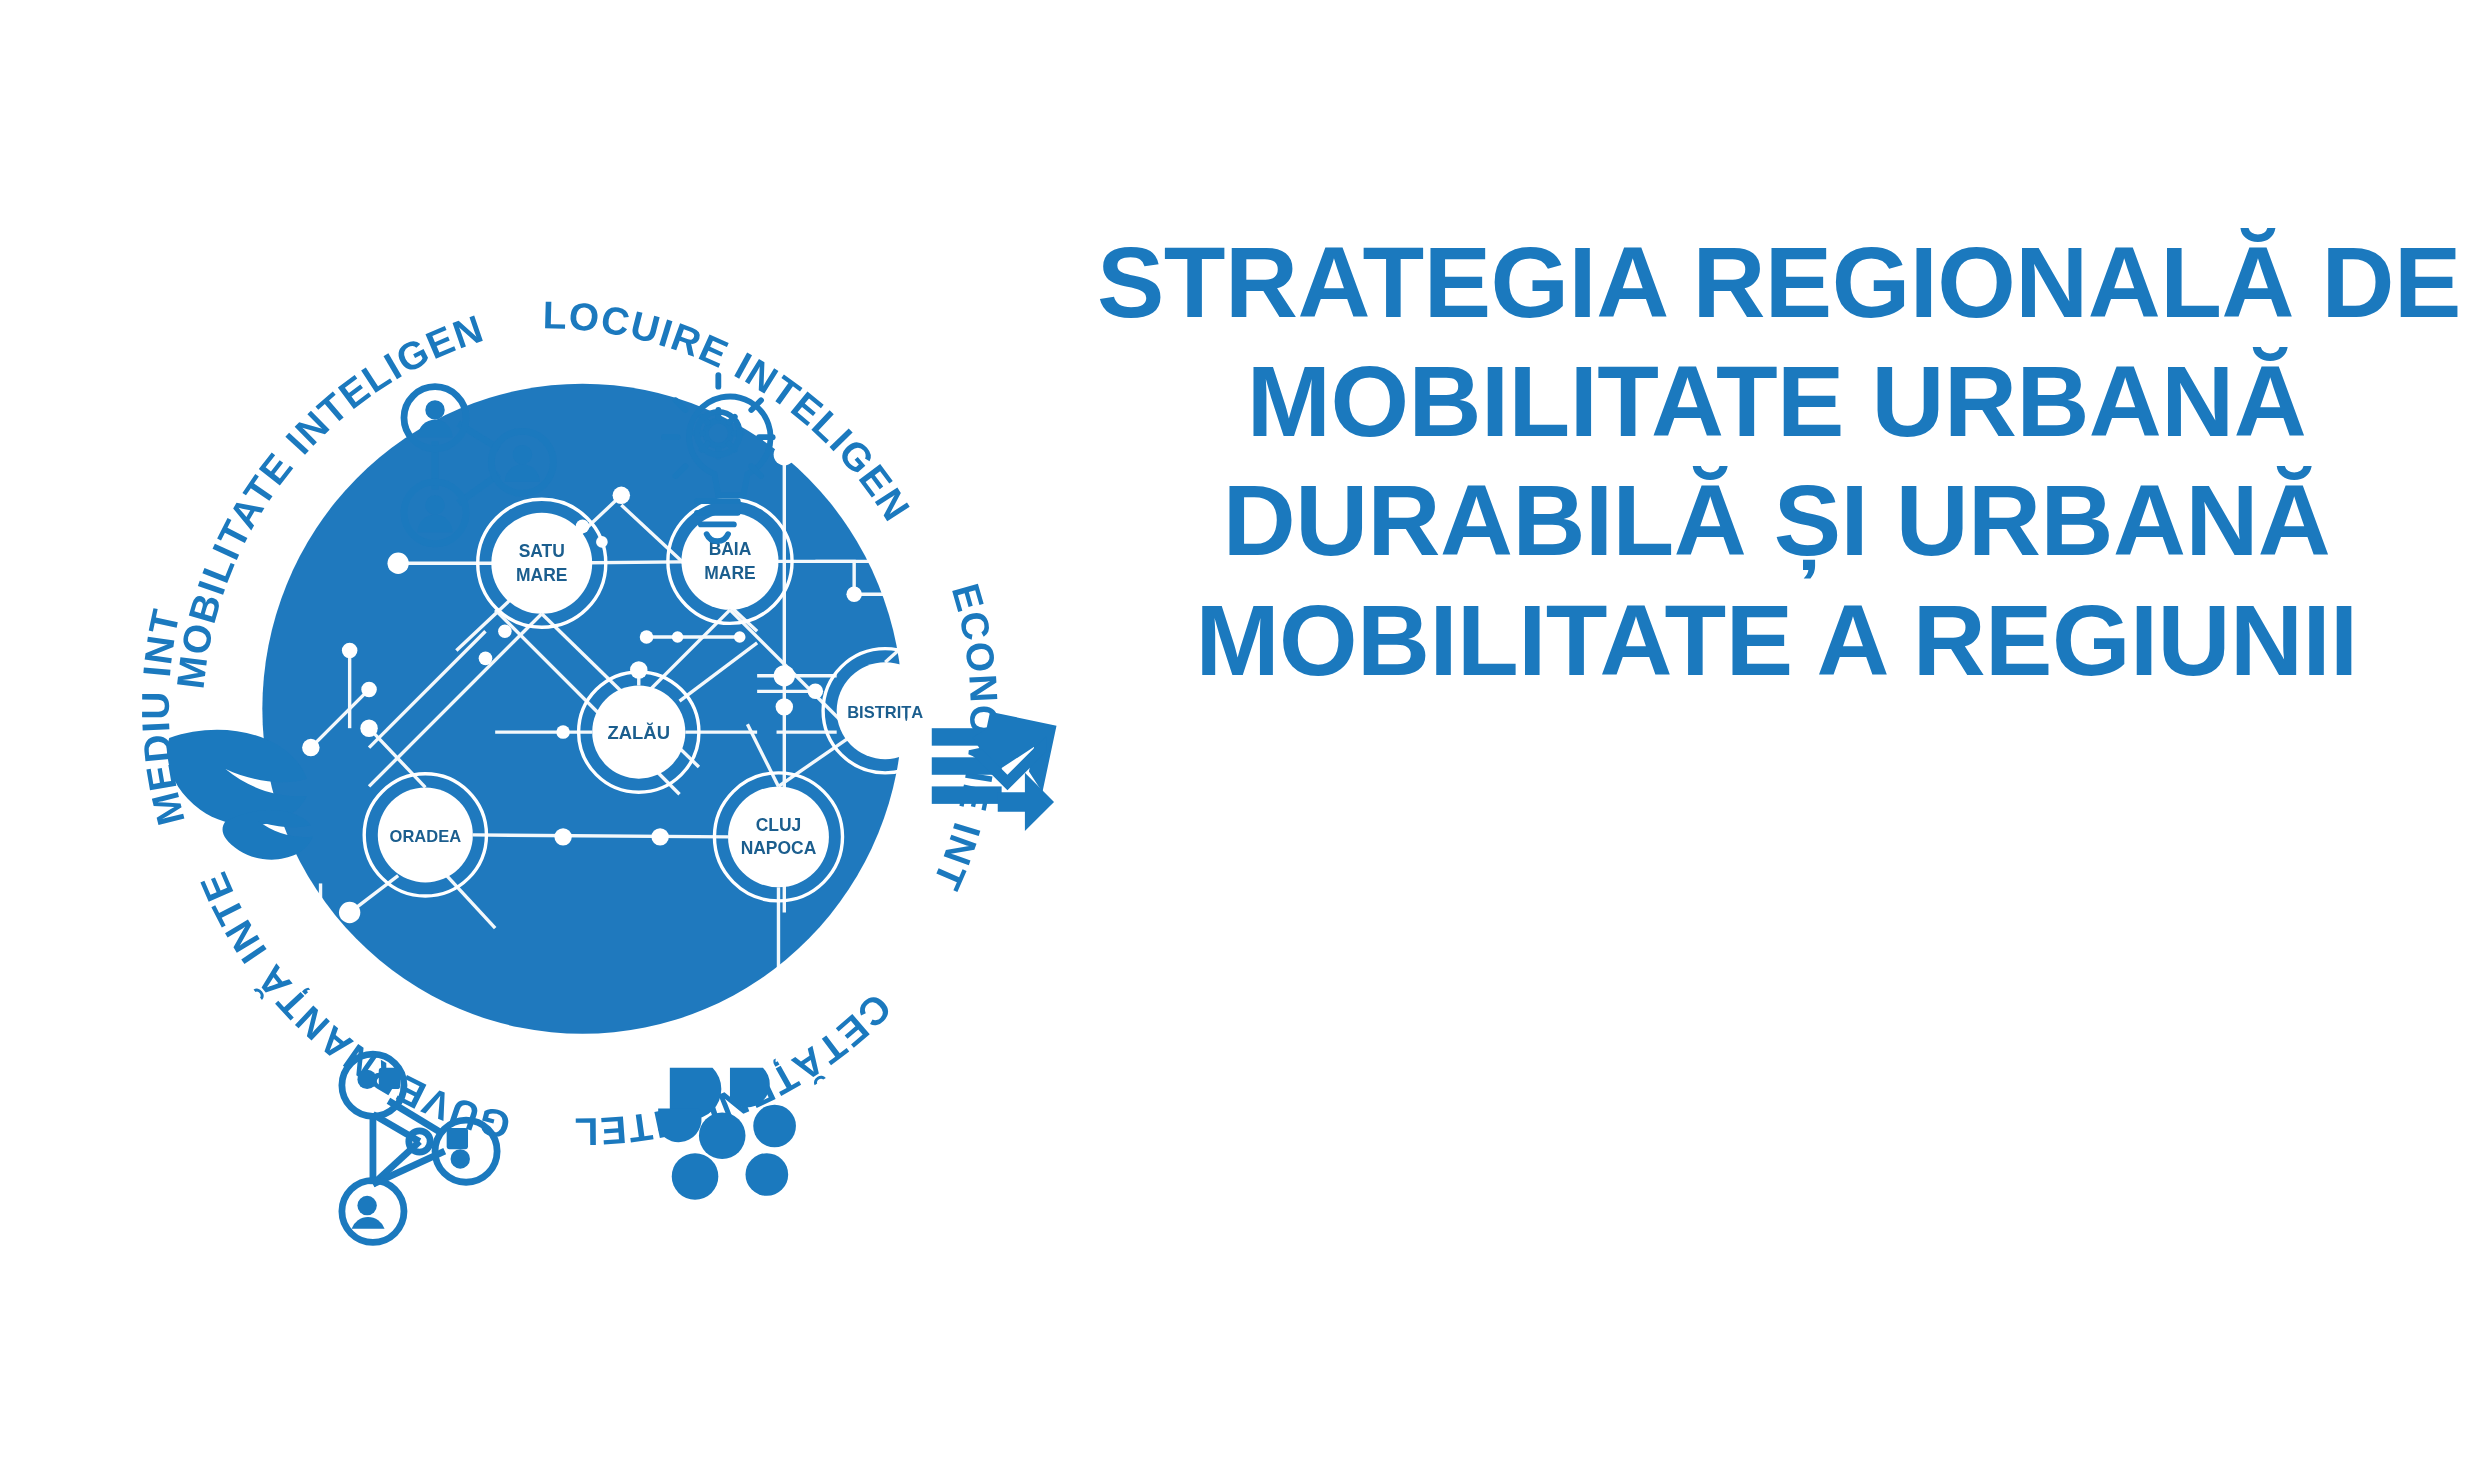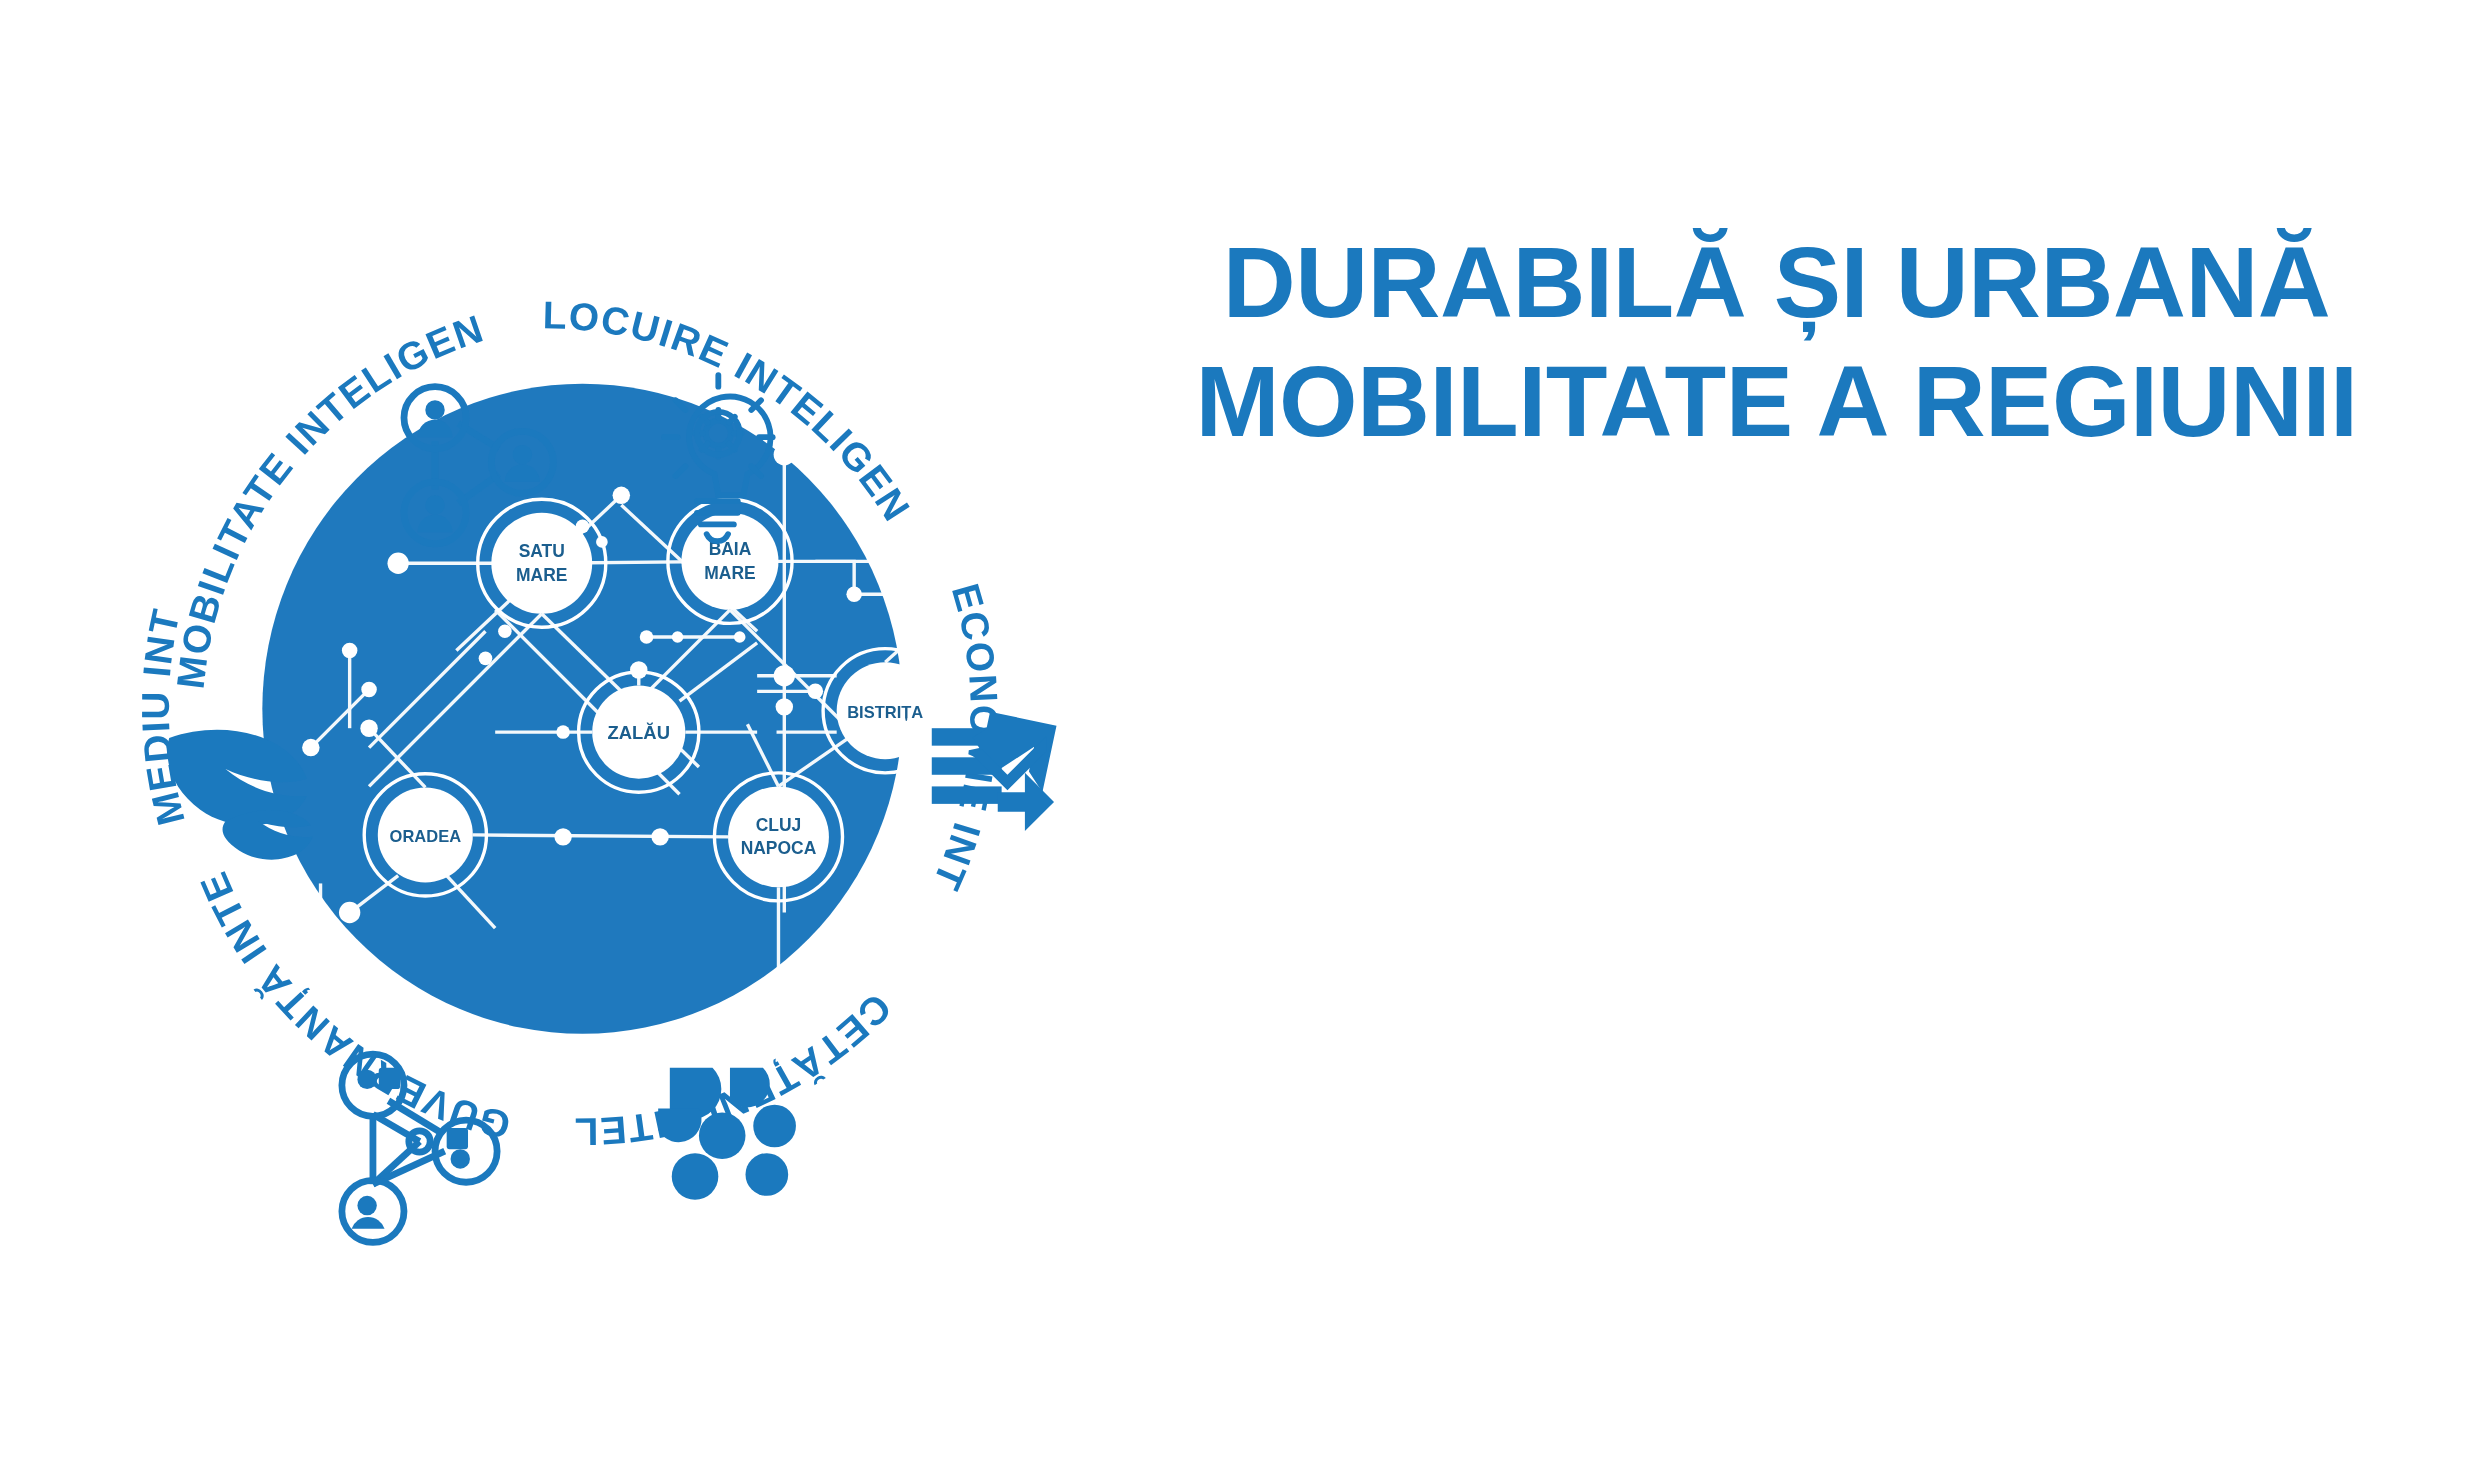--- a/index.html
+++ b/index.html
@@ -308,6 +308,7 @@
   </div>
 
   <div class="title-block">
+    <div class="title-line">STRATEGIA REGIONALĂ DE</div>
     <div class="title-line">DURABILĂ ȘI URBANĂ</div>
     <div class="title-line">MOBILITATE A REGIUNII</div>
   </div>

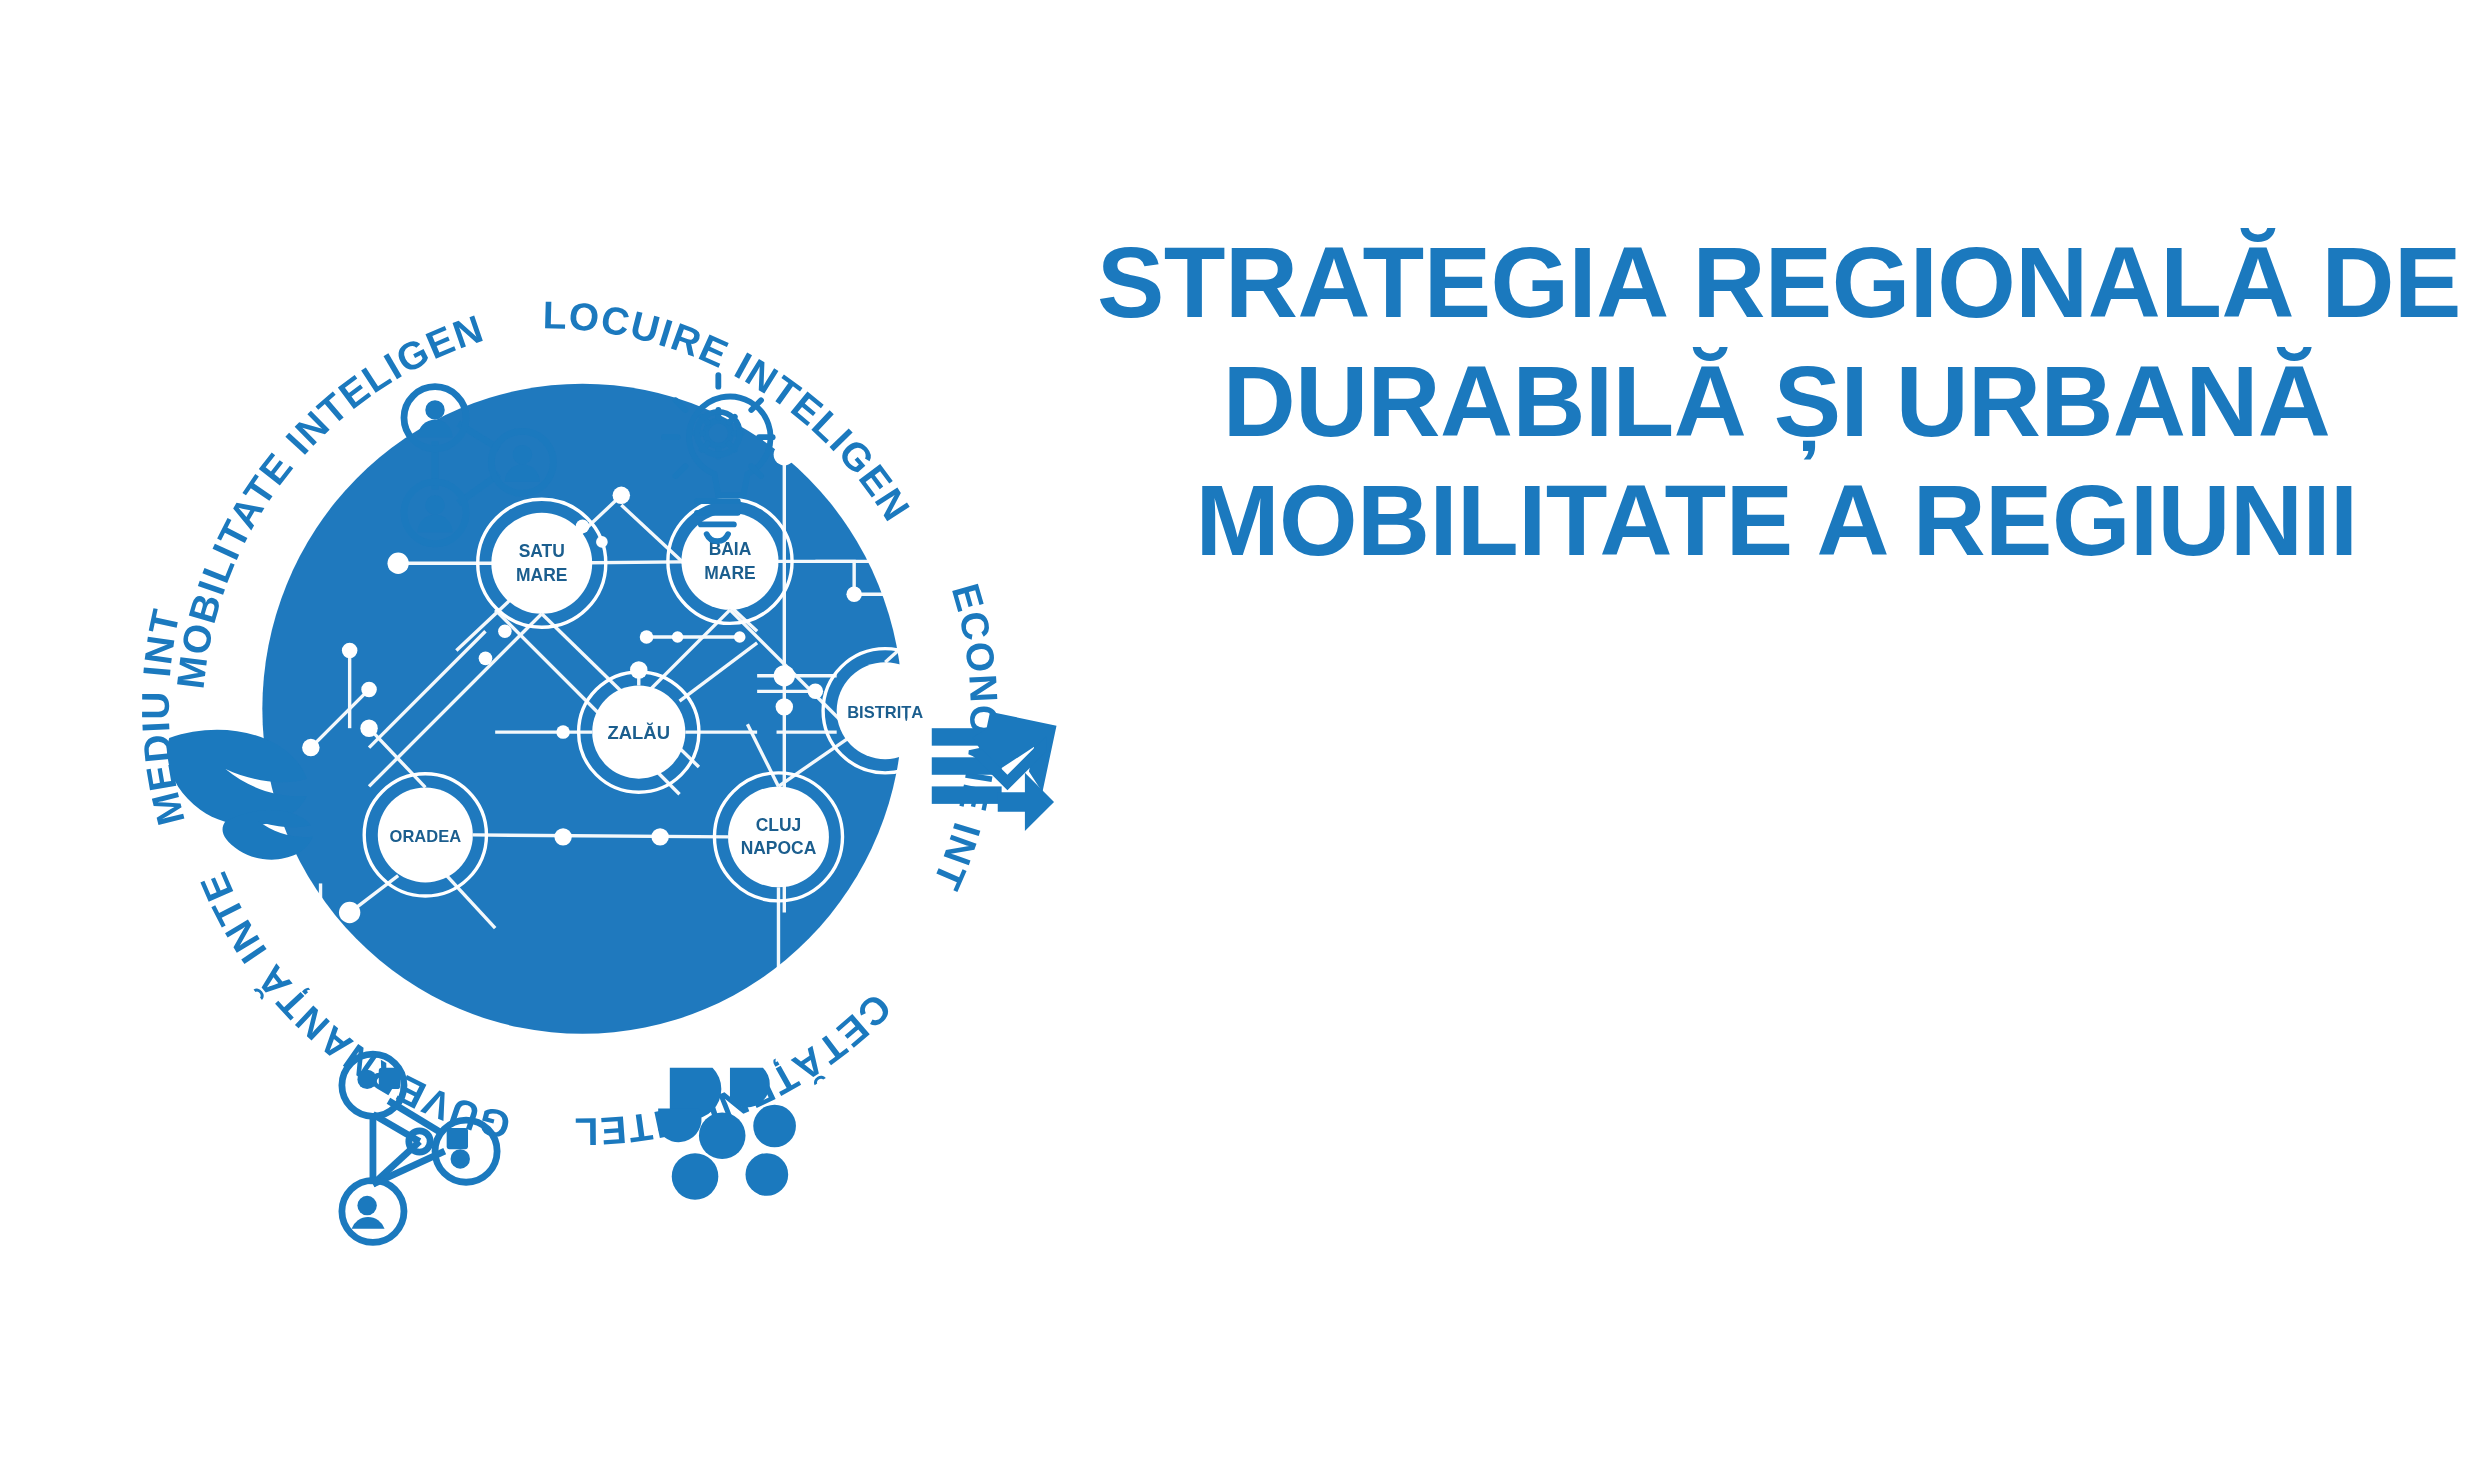--- a/index.html
+++ b/index.html
@@ -309,6 +309,7 @@
 
   <div class="title-block">
     <div class="title-line">STRATEGIA REGIONALĂ DE</div>
+    <div class="title-line">MOBILITATE URBANĂ</div>
     <div class="title-line">DURABILĂ ȘI URBANĂ</div>
     <div class="title-line">MOBILITATE A REGIUNII</div>
   </div>

